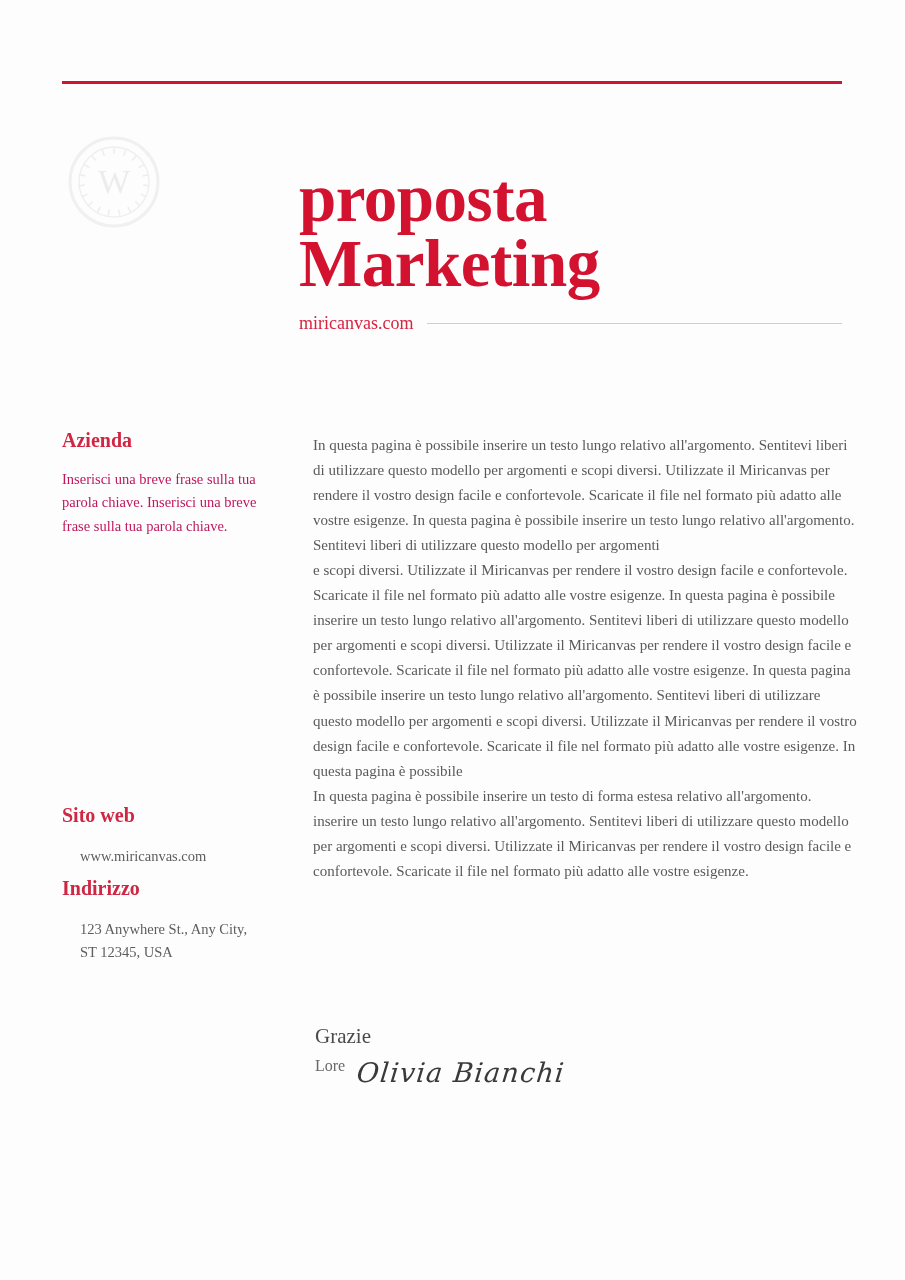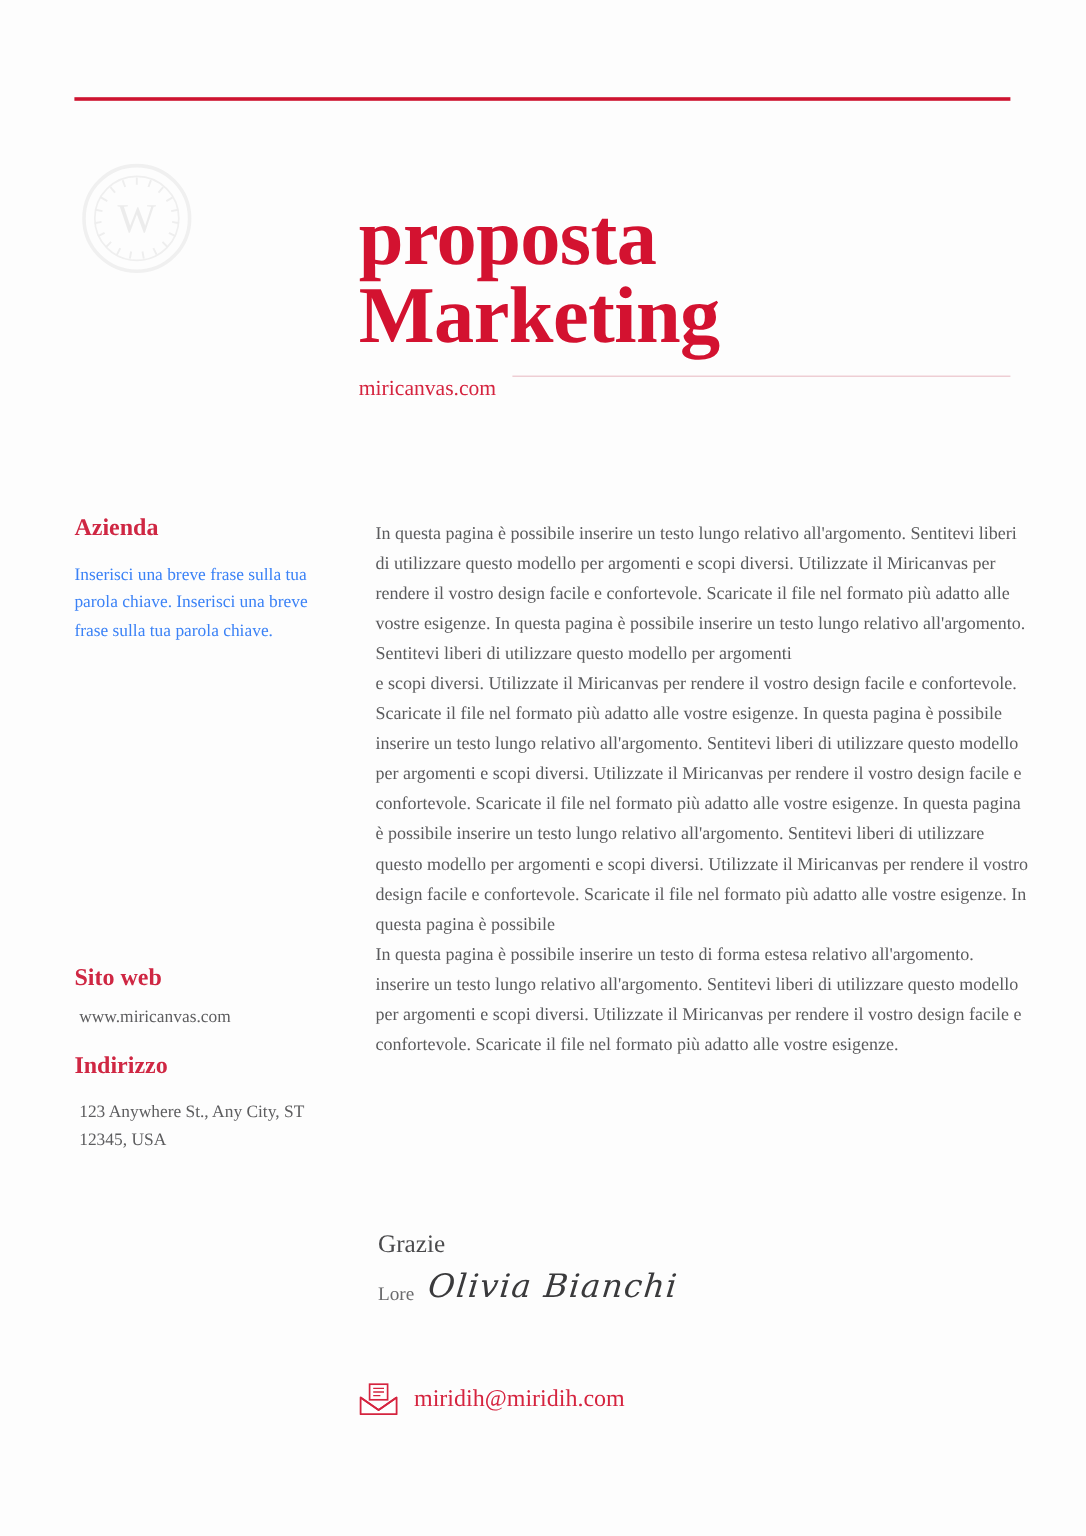--- a/index.html
+++ b/index.html
@@ -62,7 +62,7 @@
     top: 313px;
     width: 543px;
     display: flex;
-    align-items: flex-start;
+    align-items: center;
     gap: 14px;
   }
   .site-row .url {

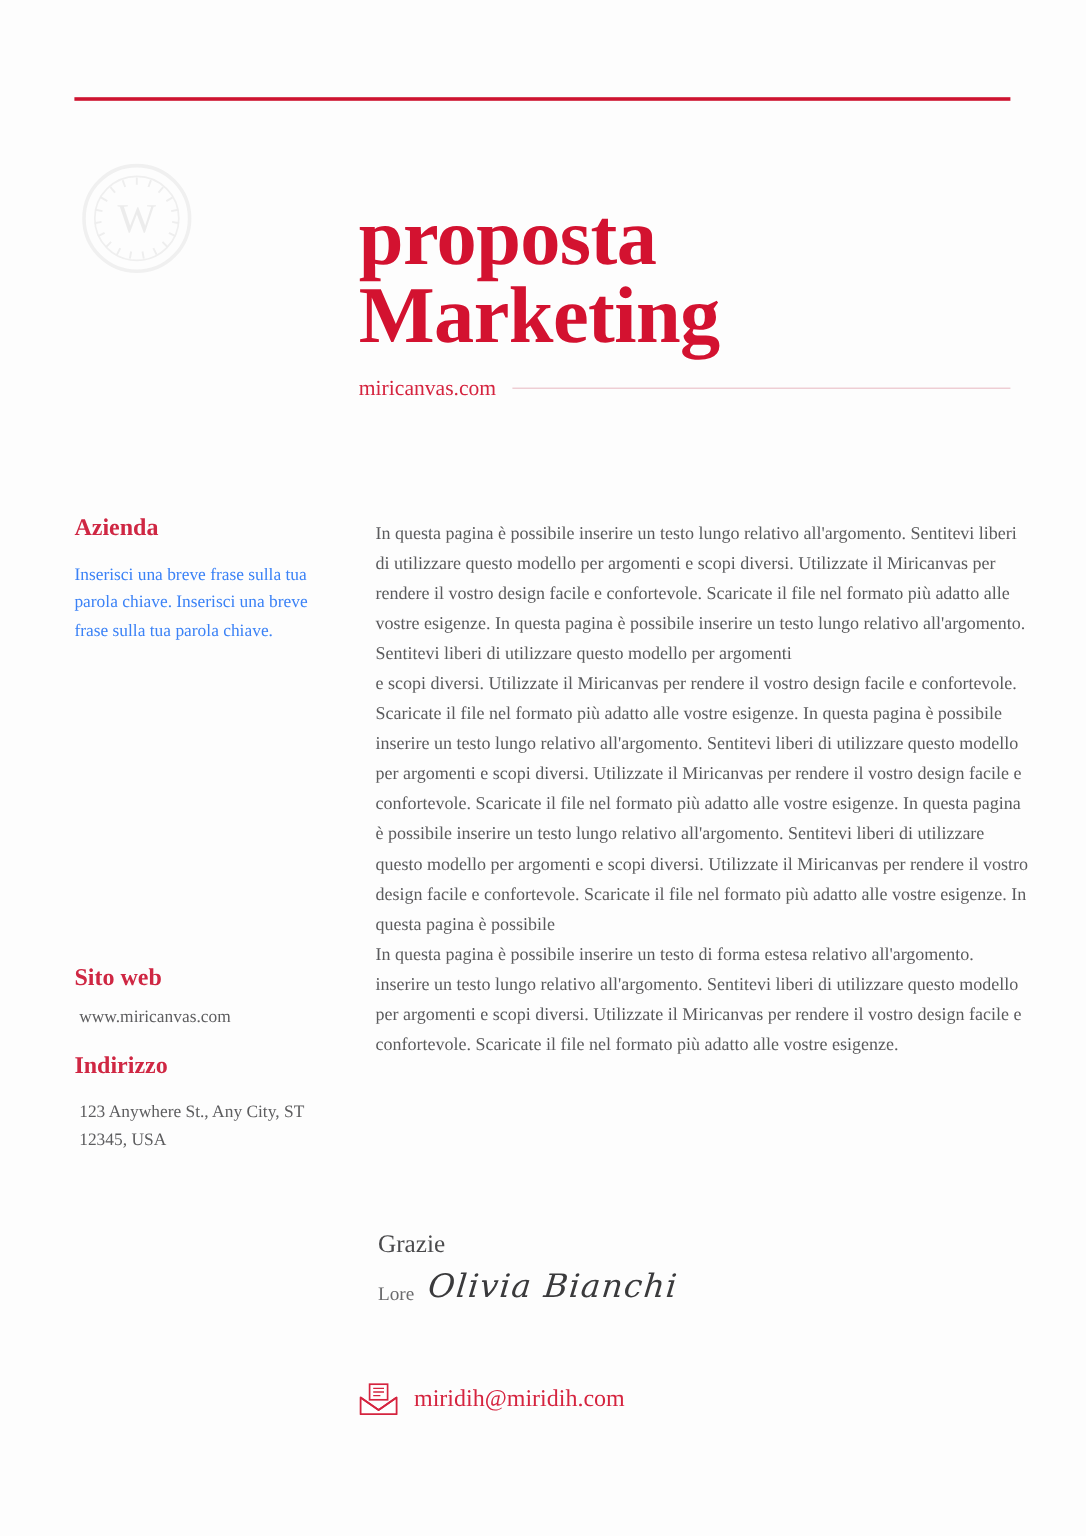--- a/index.html
+++ b/index.html
@@ -92,7 +92,7 @@
   .side-p {
     font-size: 14.5px;
     line-height: 1.62;
-    color: #3b82f6;
+    color: #be185d;
     margin: 0;
   }
 

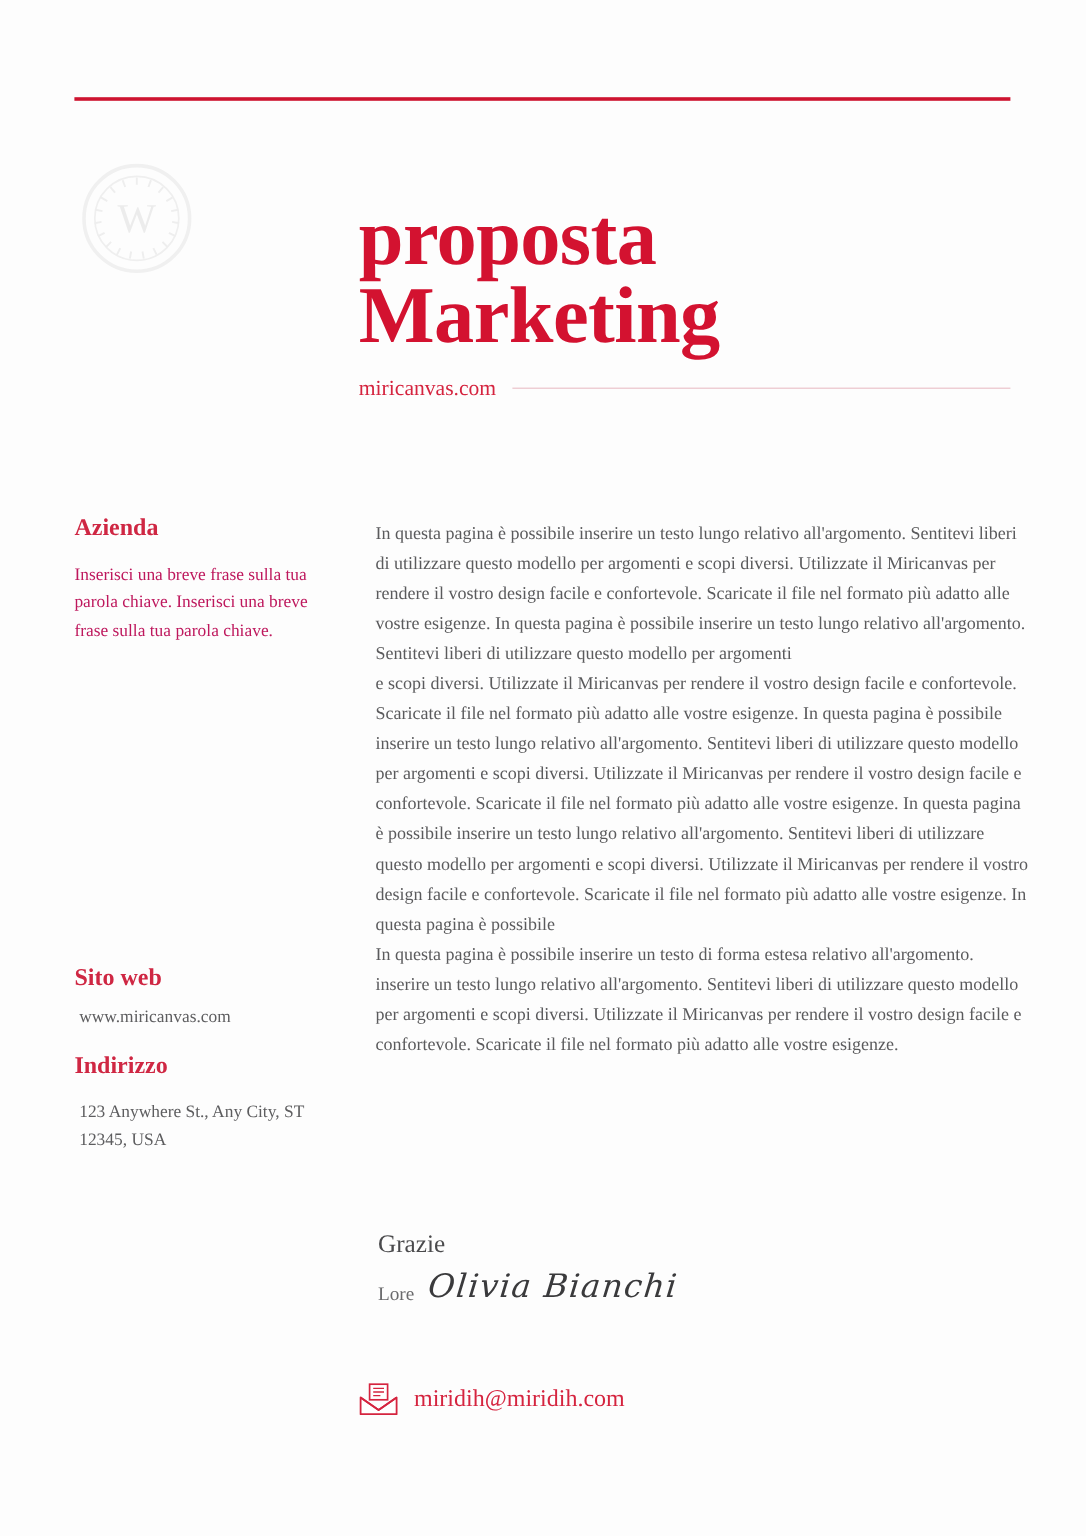--- a/index.html
+++ b/index.html
@@ -114,7 +114,7 @@
     font-size: 14.5px;
     line-height: 1.6;
     color: #5d5d5f;
-    margin: 4px;
+    margin: 18px;
   }
 
   

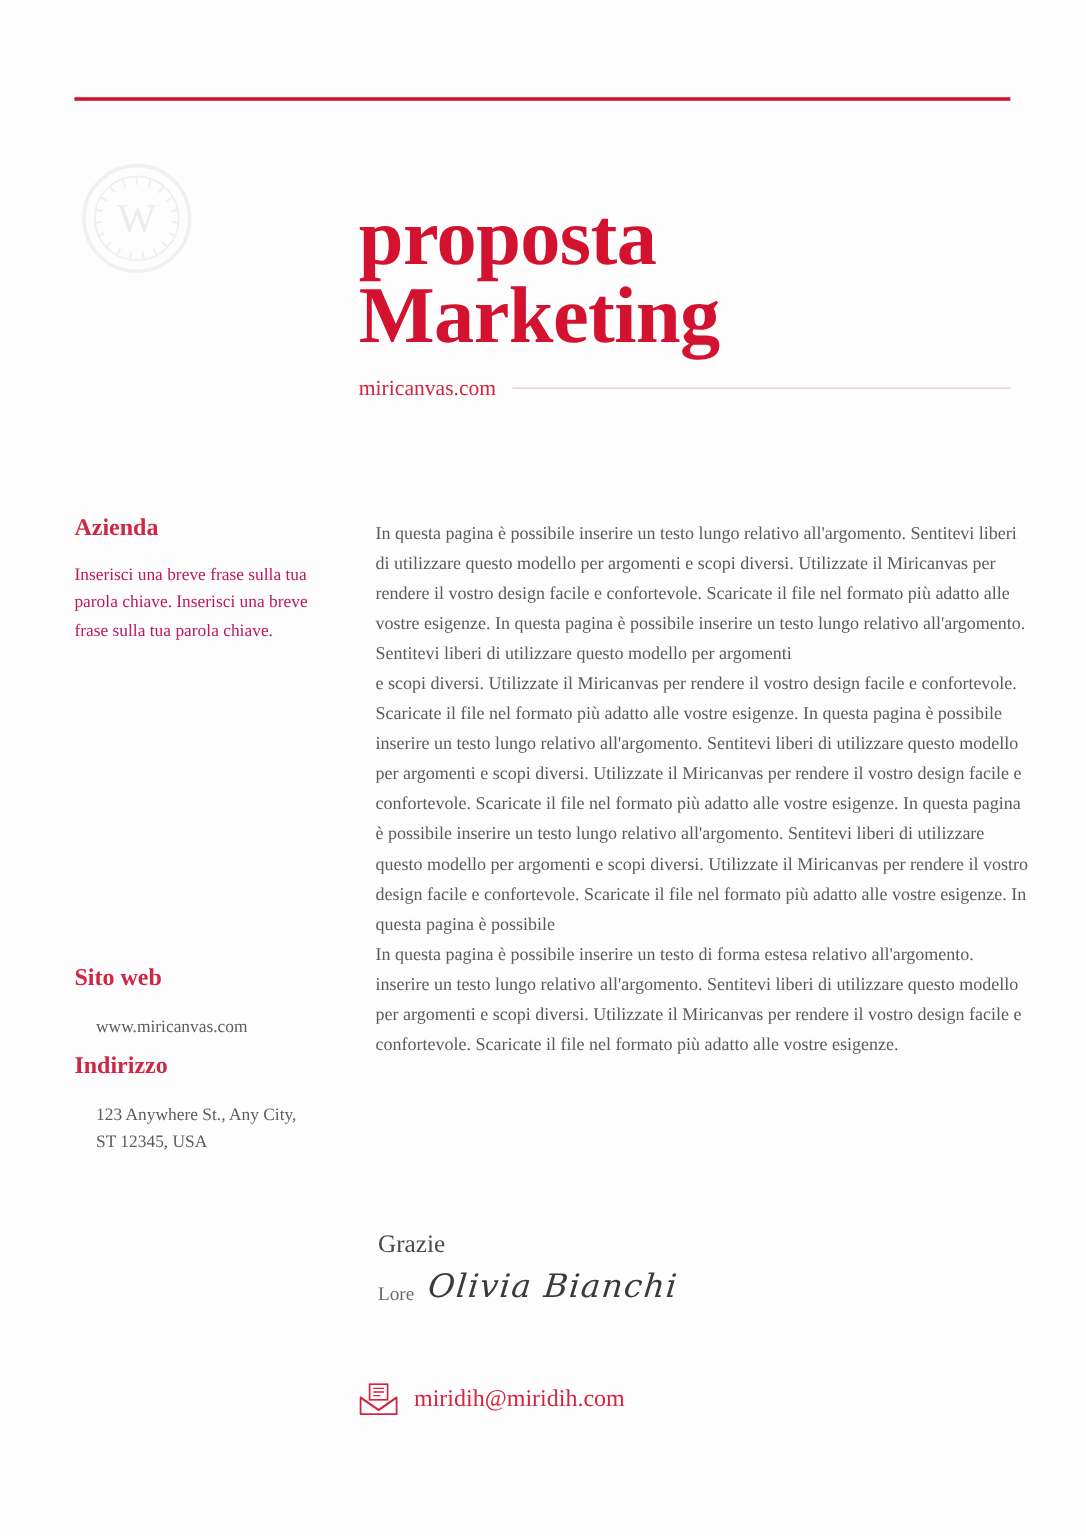--- a/index.html
+++ b/index.html
@@ -147,7 +147,7 @@
   }
   .sig-row {
     display: flex;
-    align-items: flex-end;
+    align-items: flex-start;
     gap: 12px;
   }
   .sig-row .lore {

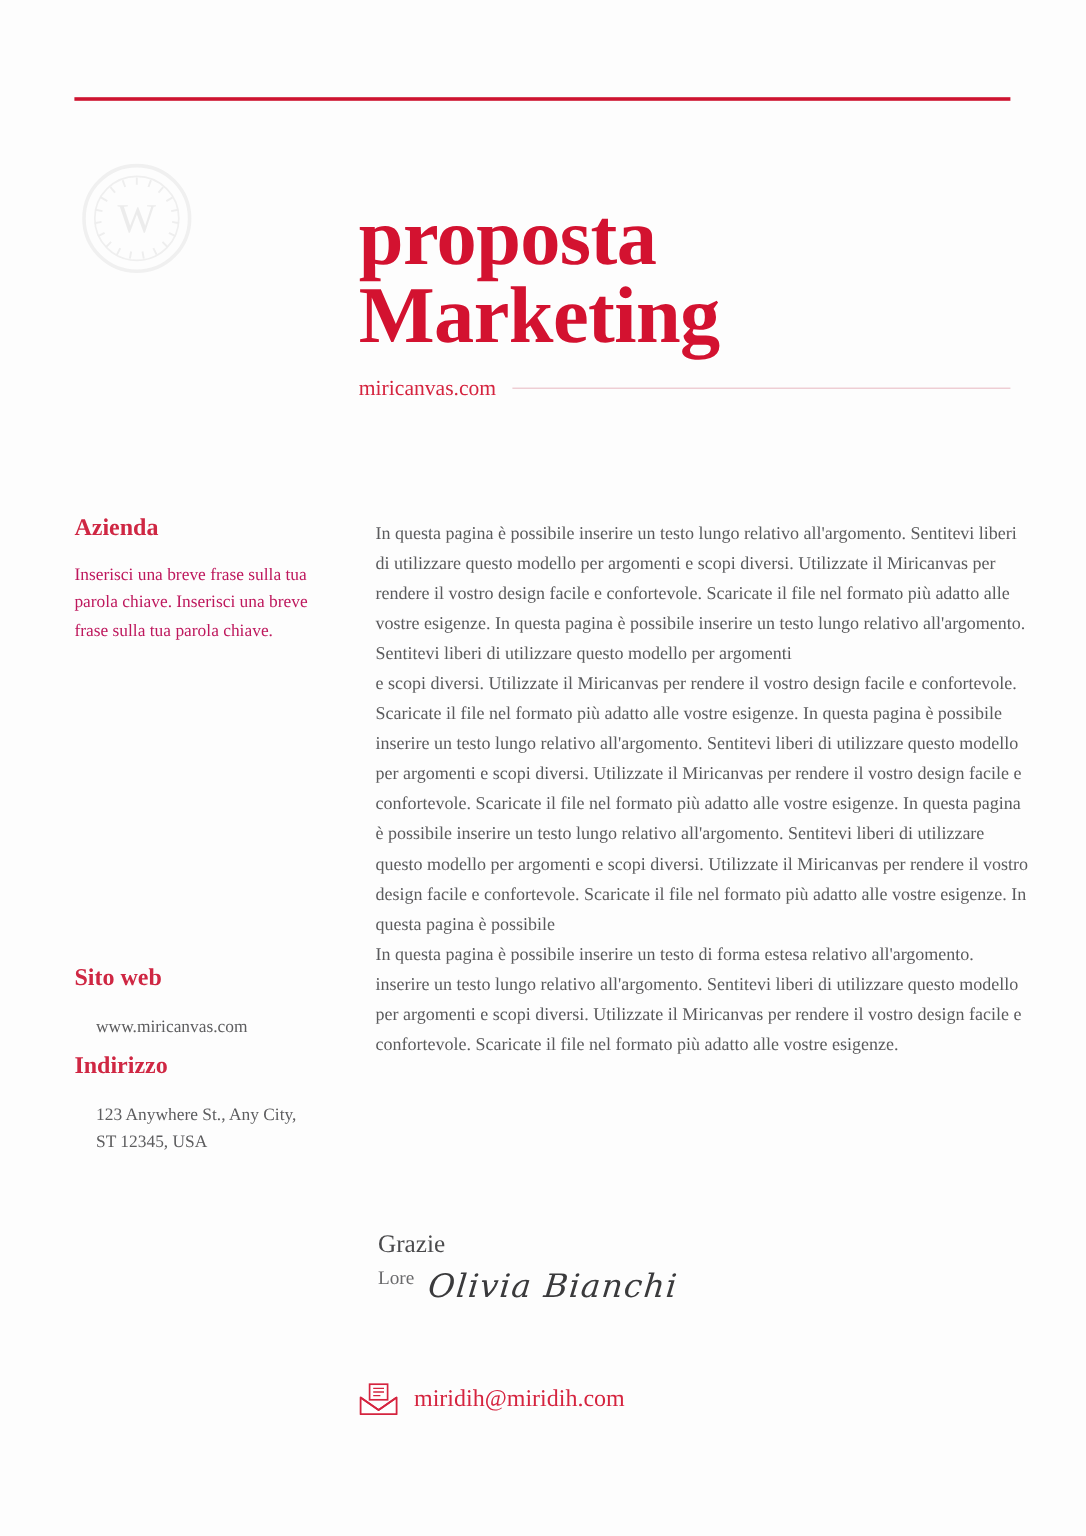--- a/index.html
+++ b/index.html
@@ -255,21 +255,6 @@
     </div>
   </div>
 
-  <div class="email-row">
-    <span class="mail-icon">
-      <svg viewBox="0 0 33 28" width="33" height="28" aria-hidden="true">
-        <rect x="9" y="1.5" width="15" height="13" fill="#ffffff" stroke="#d5243f" stroke-width="1.4"></rect>
-        <g stroke="#d5243f" stroke-width="1.2">
-          <line x1="12" y1="5" x2="21" y2="5"></line>
-          <line x1="12" y1="8" x2="21" y2="8"></line>
-          <line x1="12" y1="11" x2="18" y2="11"></line>
-        </g>
-        <path d="M1.5 12.5 L16.5 23 L31.5 12.5 L31.5 26.5 L1.5 26.5 Z" fill="#ffffff" stroke="#d5243f" stroke-width="1.5" stroke-linejoin="round"></path>
-        <path d="M1.5 12.5 L16.5 23 L31.5 12.5" fill="none" stroke="#d5243f" stroke-width="1.5" stroke-linejoin="round"></path>
-      </svg>
-    </span>
-    <span class="addr">miridih@miridih.com</span>
-  </div>
 
 </div>
 

